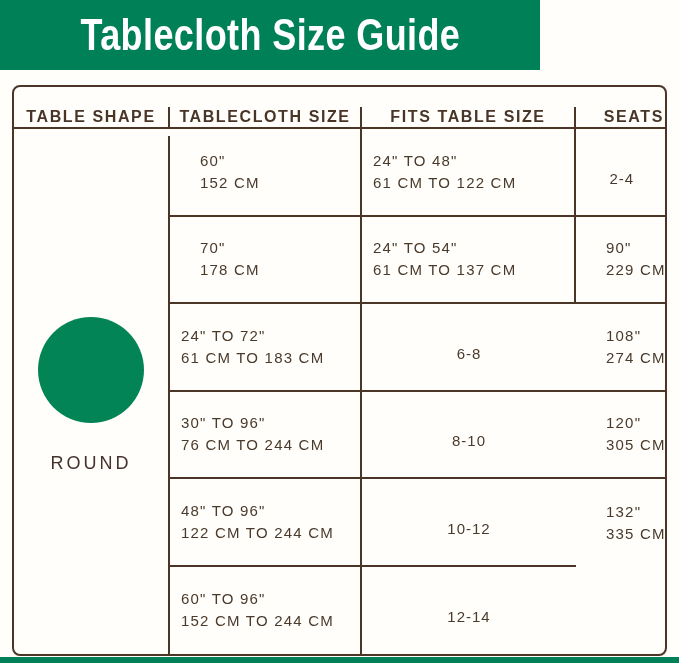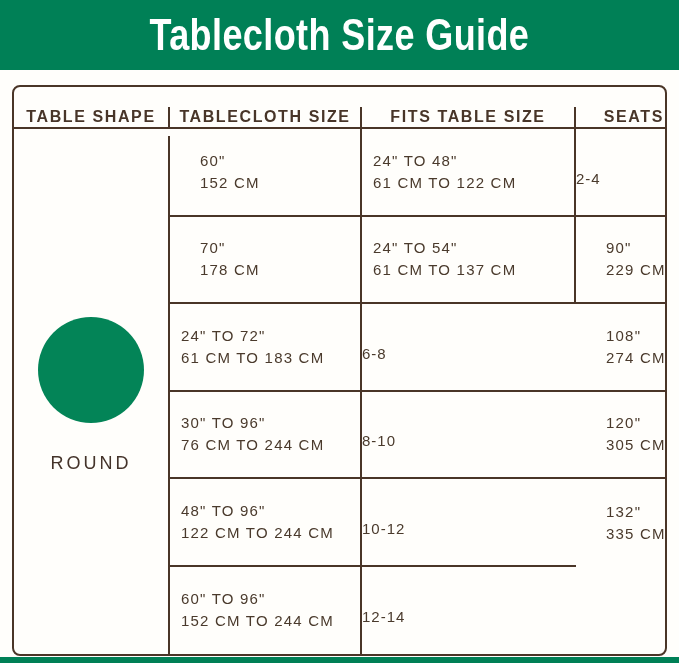--- a/index.html
+++ b/index.html
@@ -13,7 +13,7 @@
 
   
   .banner {
-    position: absolute; left: 0; top: 0; width: 679px; height: 70px;
+    position: absolute; left: 0; top: 0; width: 540px; height: 70px;
     background: #008056;
     display: flex; align-items: center; justify-content: center;
   }

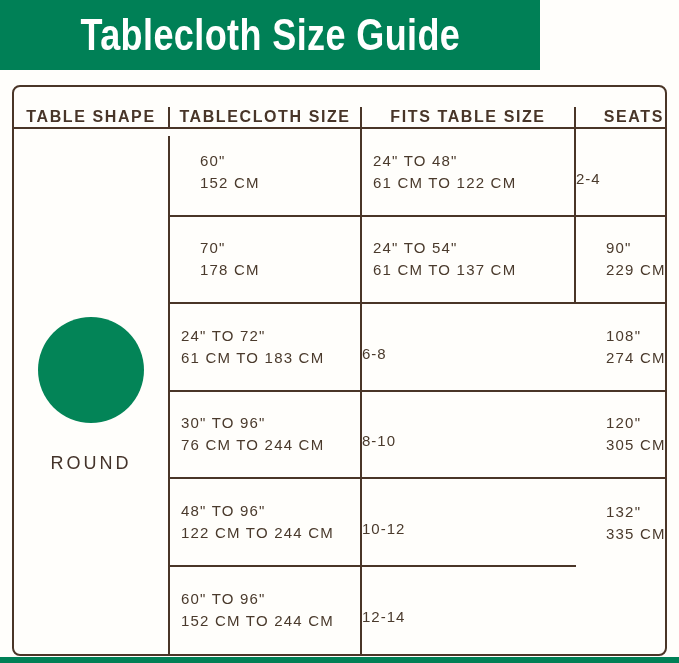--- a/index.html
+++ b/index.html
@@ -65,7 +65,7 @@
   }
   .dc.c2 { padding-left: 30px; border-right: 2px solid #4a3527; }
   .dc.c3 { padding-left: 11px; border-right: 2px solid #4a3527; }
-  .dc.c4 { letter-spacing: 1px; margin-top: 14px; }
+  .dc.c4 { align-items: center; letter-spacing: 1px; margin-top: 14px; }
   .dc.rlast { border-bottom: none; }
 
   

